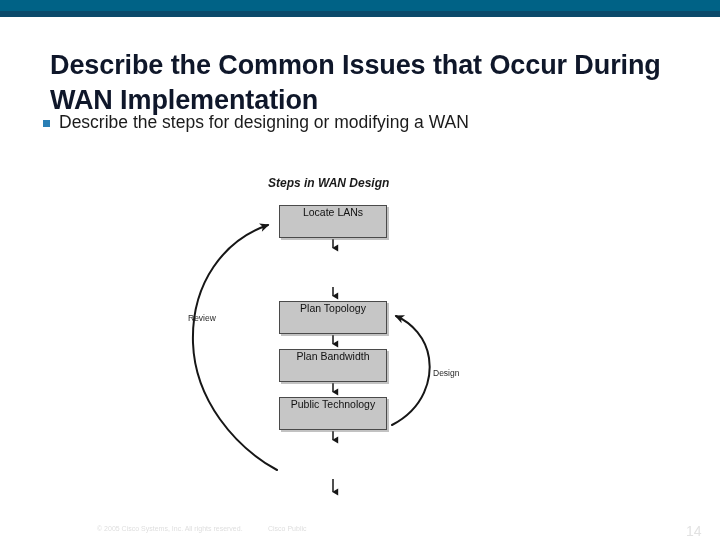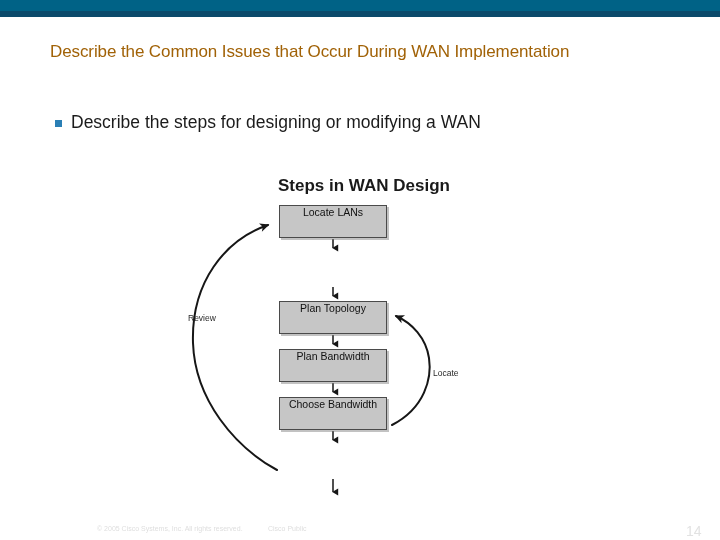--- a/index.html
+++ b/index.html
@@ -39,9 +39,9 @@
     left: 50px;
     top: 30px;
     width: 640px;
-    color: #a16207;
-    font-size: 17px;
-    font-weight: normal;
+    color: #0f172a;
+    font-size: 27px;
+    font-weight: bold;
     line-height: 1.28;
     letter-spacing: -0.1px;
   }

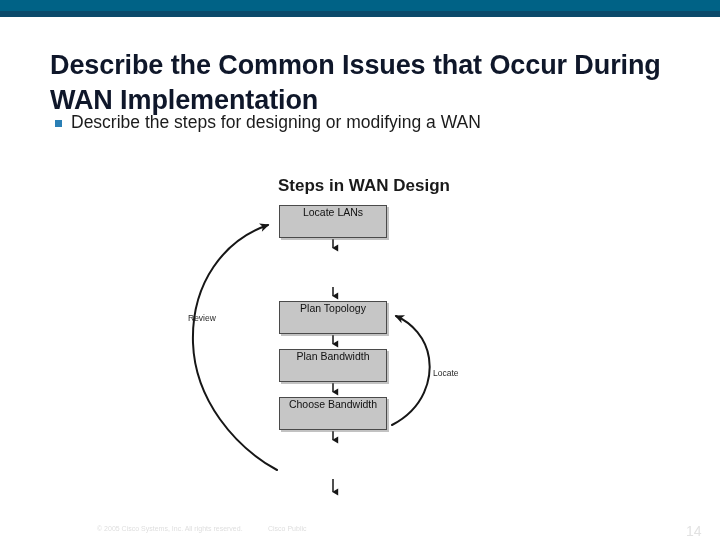--- a/index.html
+++ b/index.html
@@ -49,7 +49,7 @@
   
   .bullet-row {
     position: absolute;
-    left: 55px;
+    left: 43px;
     top: 112px;
     width: 640px;
     display: flex;

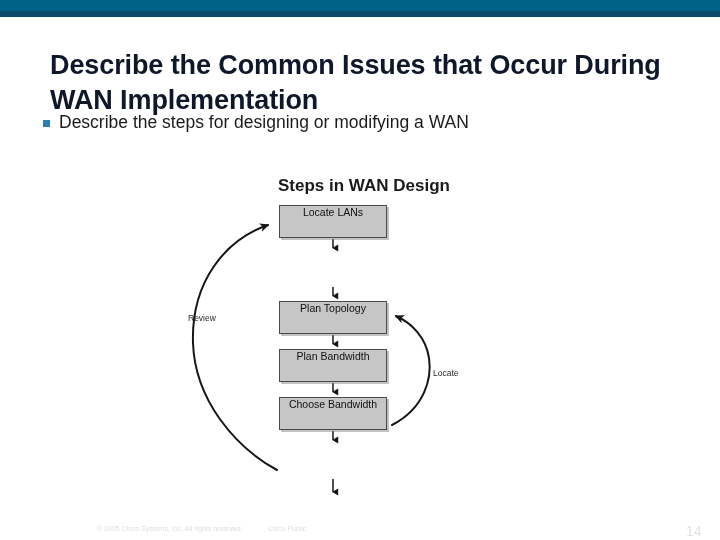--- a/index.html
+++ b/index.html
@@ -80,12 +80,13 @@
   }
   .diagram-title {
     position: absolute;
-    left: 278px;
+    left: 268px;
     top: 176px;
-    font-size: 17px;
+    font-size: 12px;
     font-weight: bold;
     color: #1a1a1a;
     white-space: nowrap;
+    font-style: italic;
   }
   .step-box {
     position: absolute;

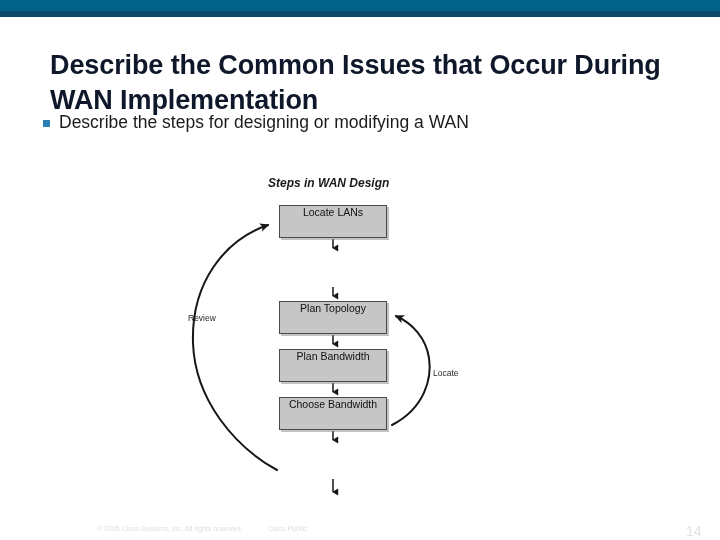--- a/index.html
+++ b/index.html
@@ -196,7 +196,7 @@
   </div>
 
   <div class="curve-label label-review">Review</div>
-  <div class="curve-label label-iterate">Locate</div>
+  <div class="curve-label label-iterate">Design</div>
 
   <div class="footer-left">© 2005 Cisco Systems, Inc. All rights reserved.</div>
   <div class="footer-mid">Cisco Public</div>

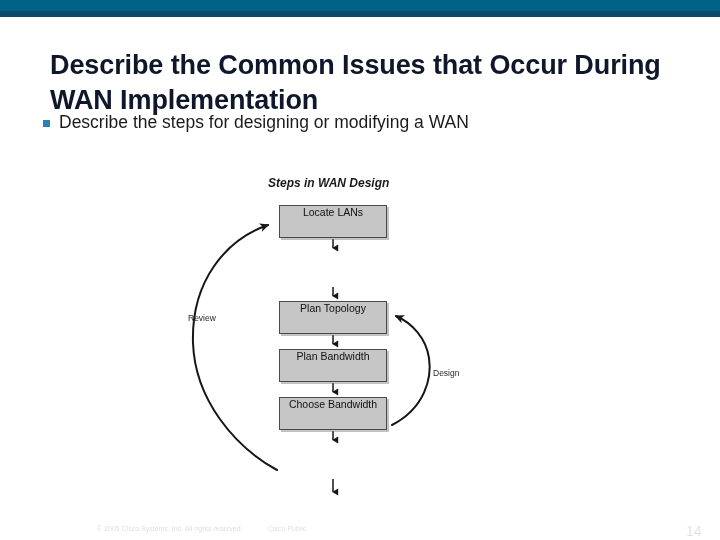--- a/index.html
+++ b/index.html
@@ -192,7 +192,7 @@
     <span class="step-label">Plan Bandwidth</span>
   </div>
   <div class="step-box" style="top:397px">
-    <span class="step-label">Choose Bandwidth</span>
+    <span class="step-label">Public Technology</span>
   </div>
 
   <div class="curve-label label-review">Review</div>

